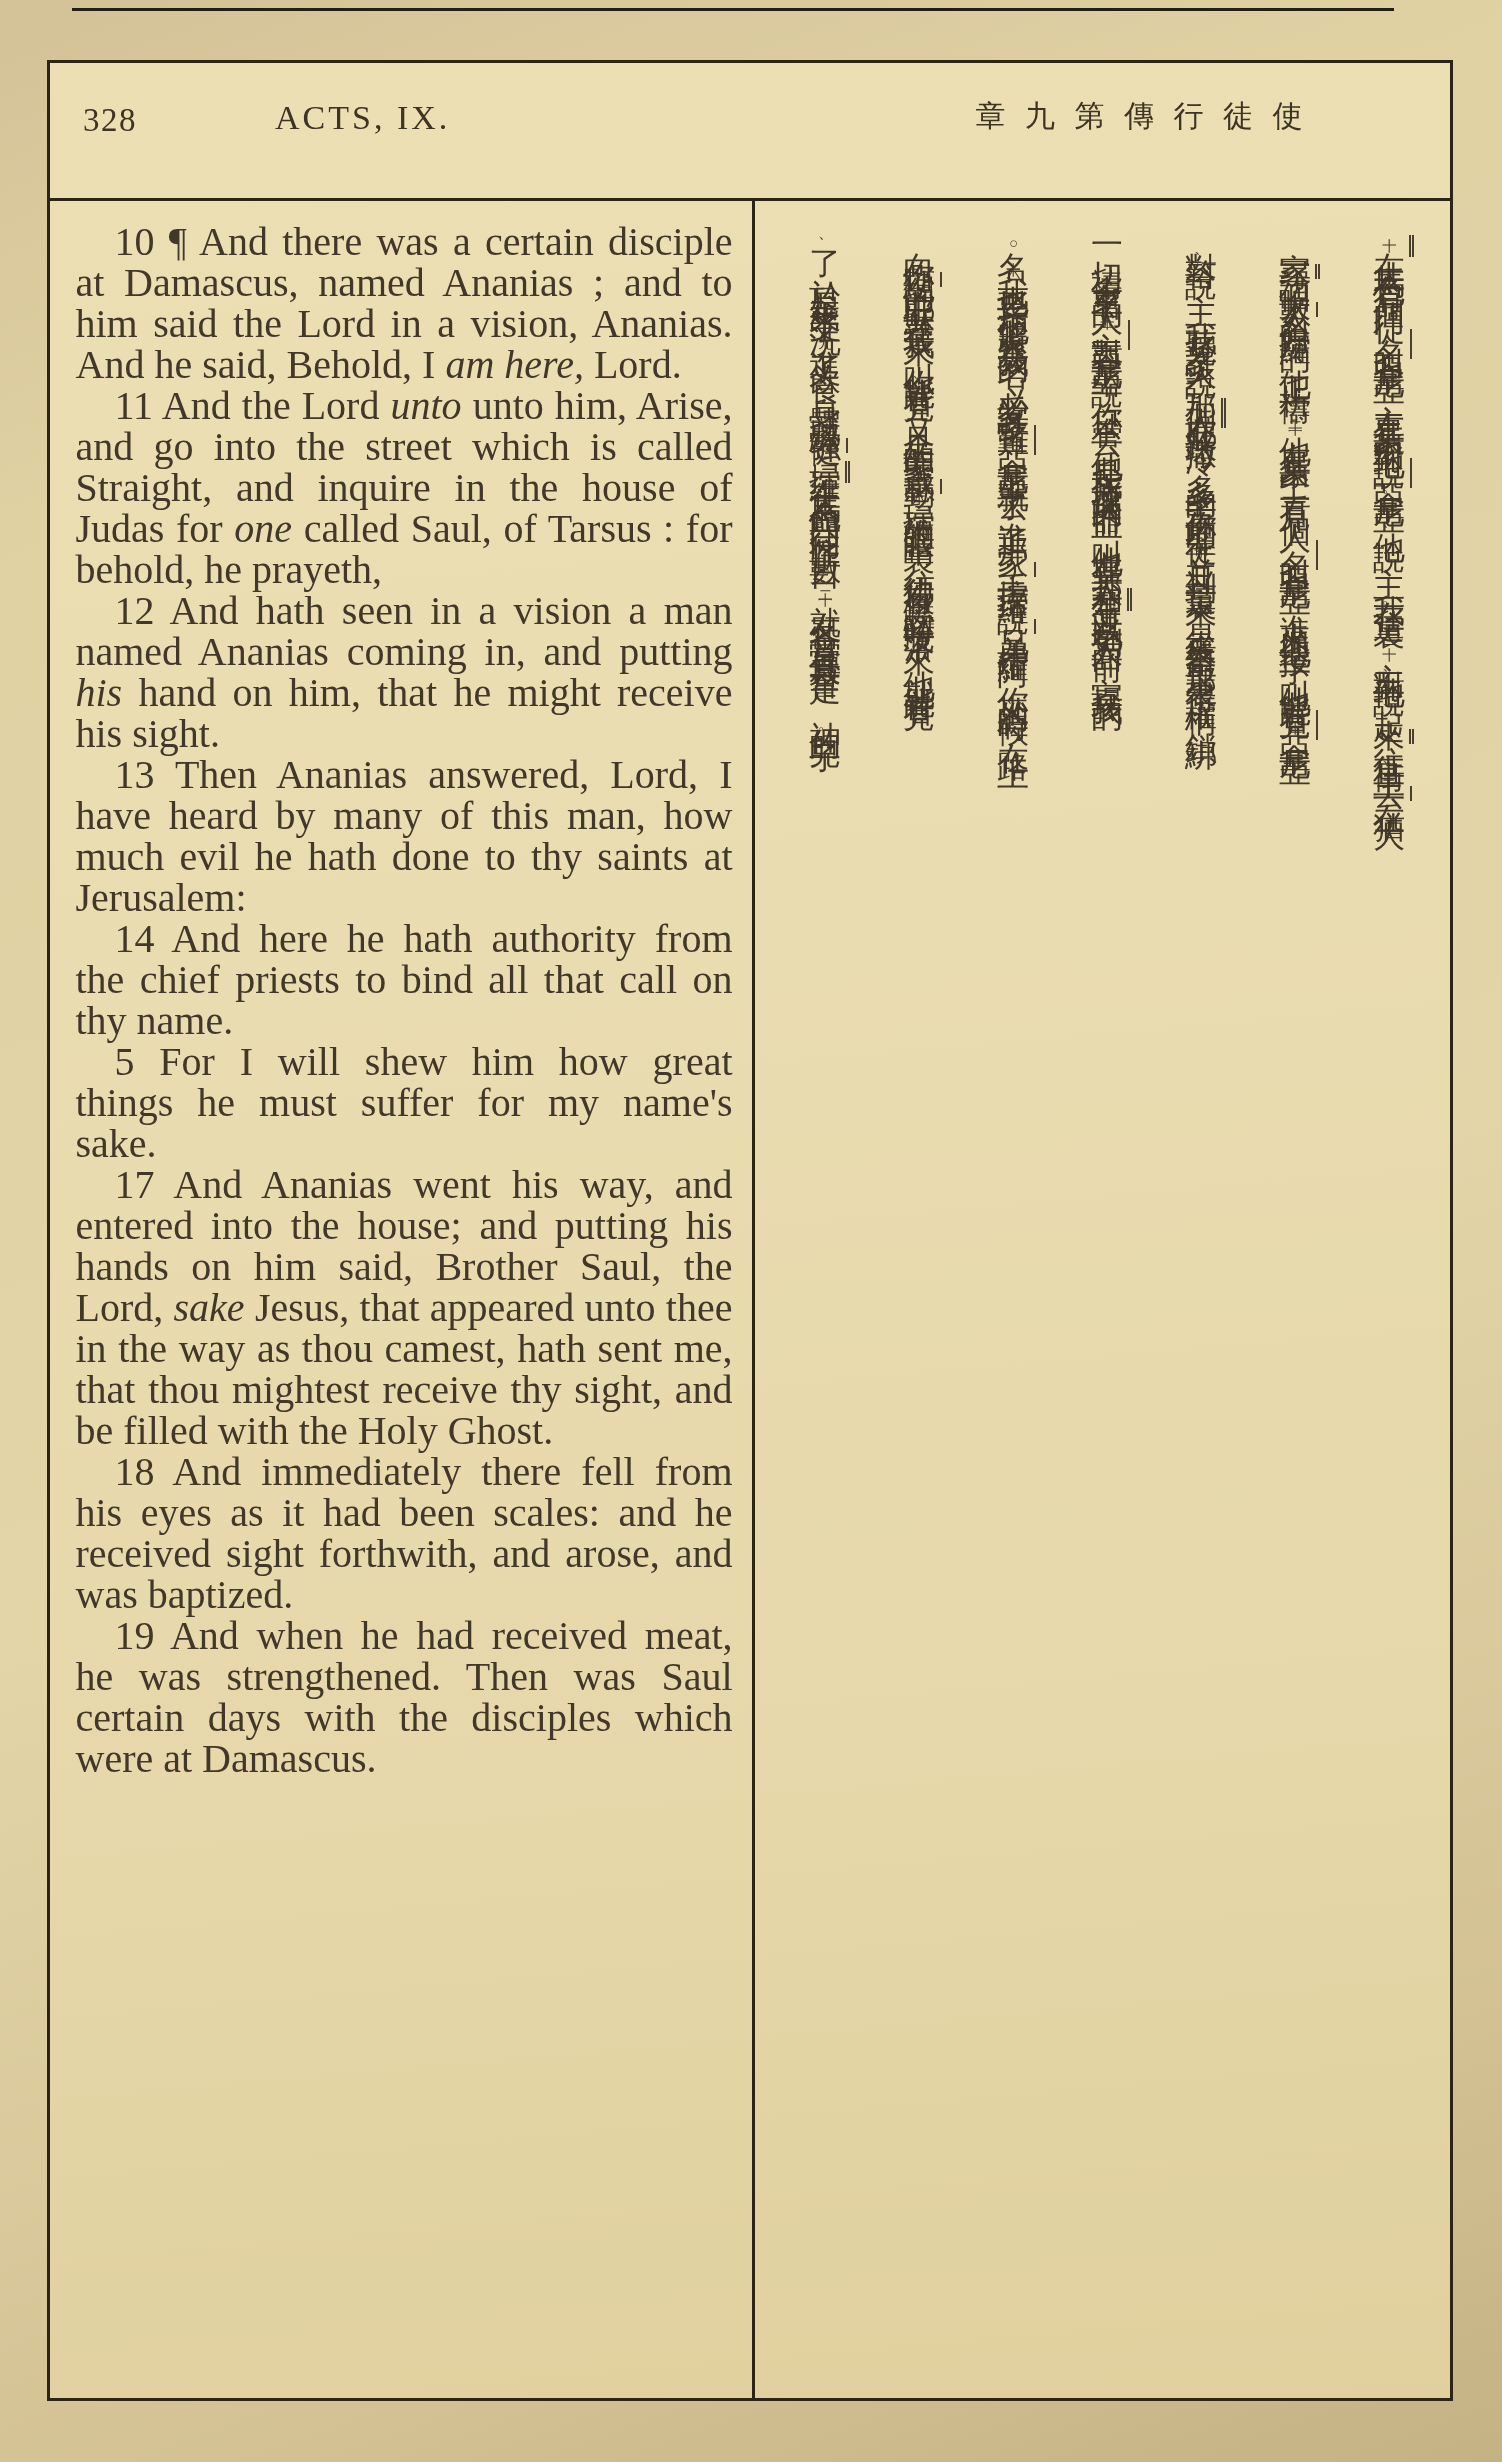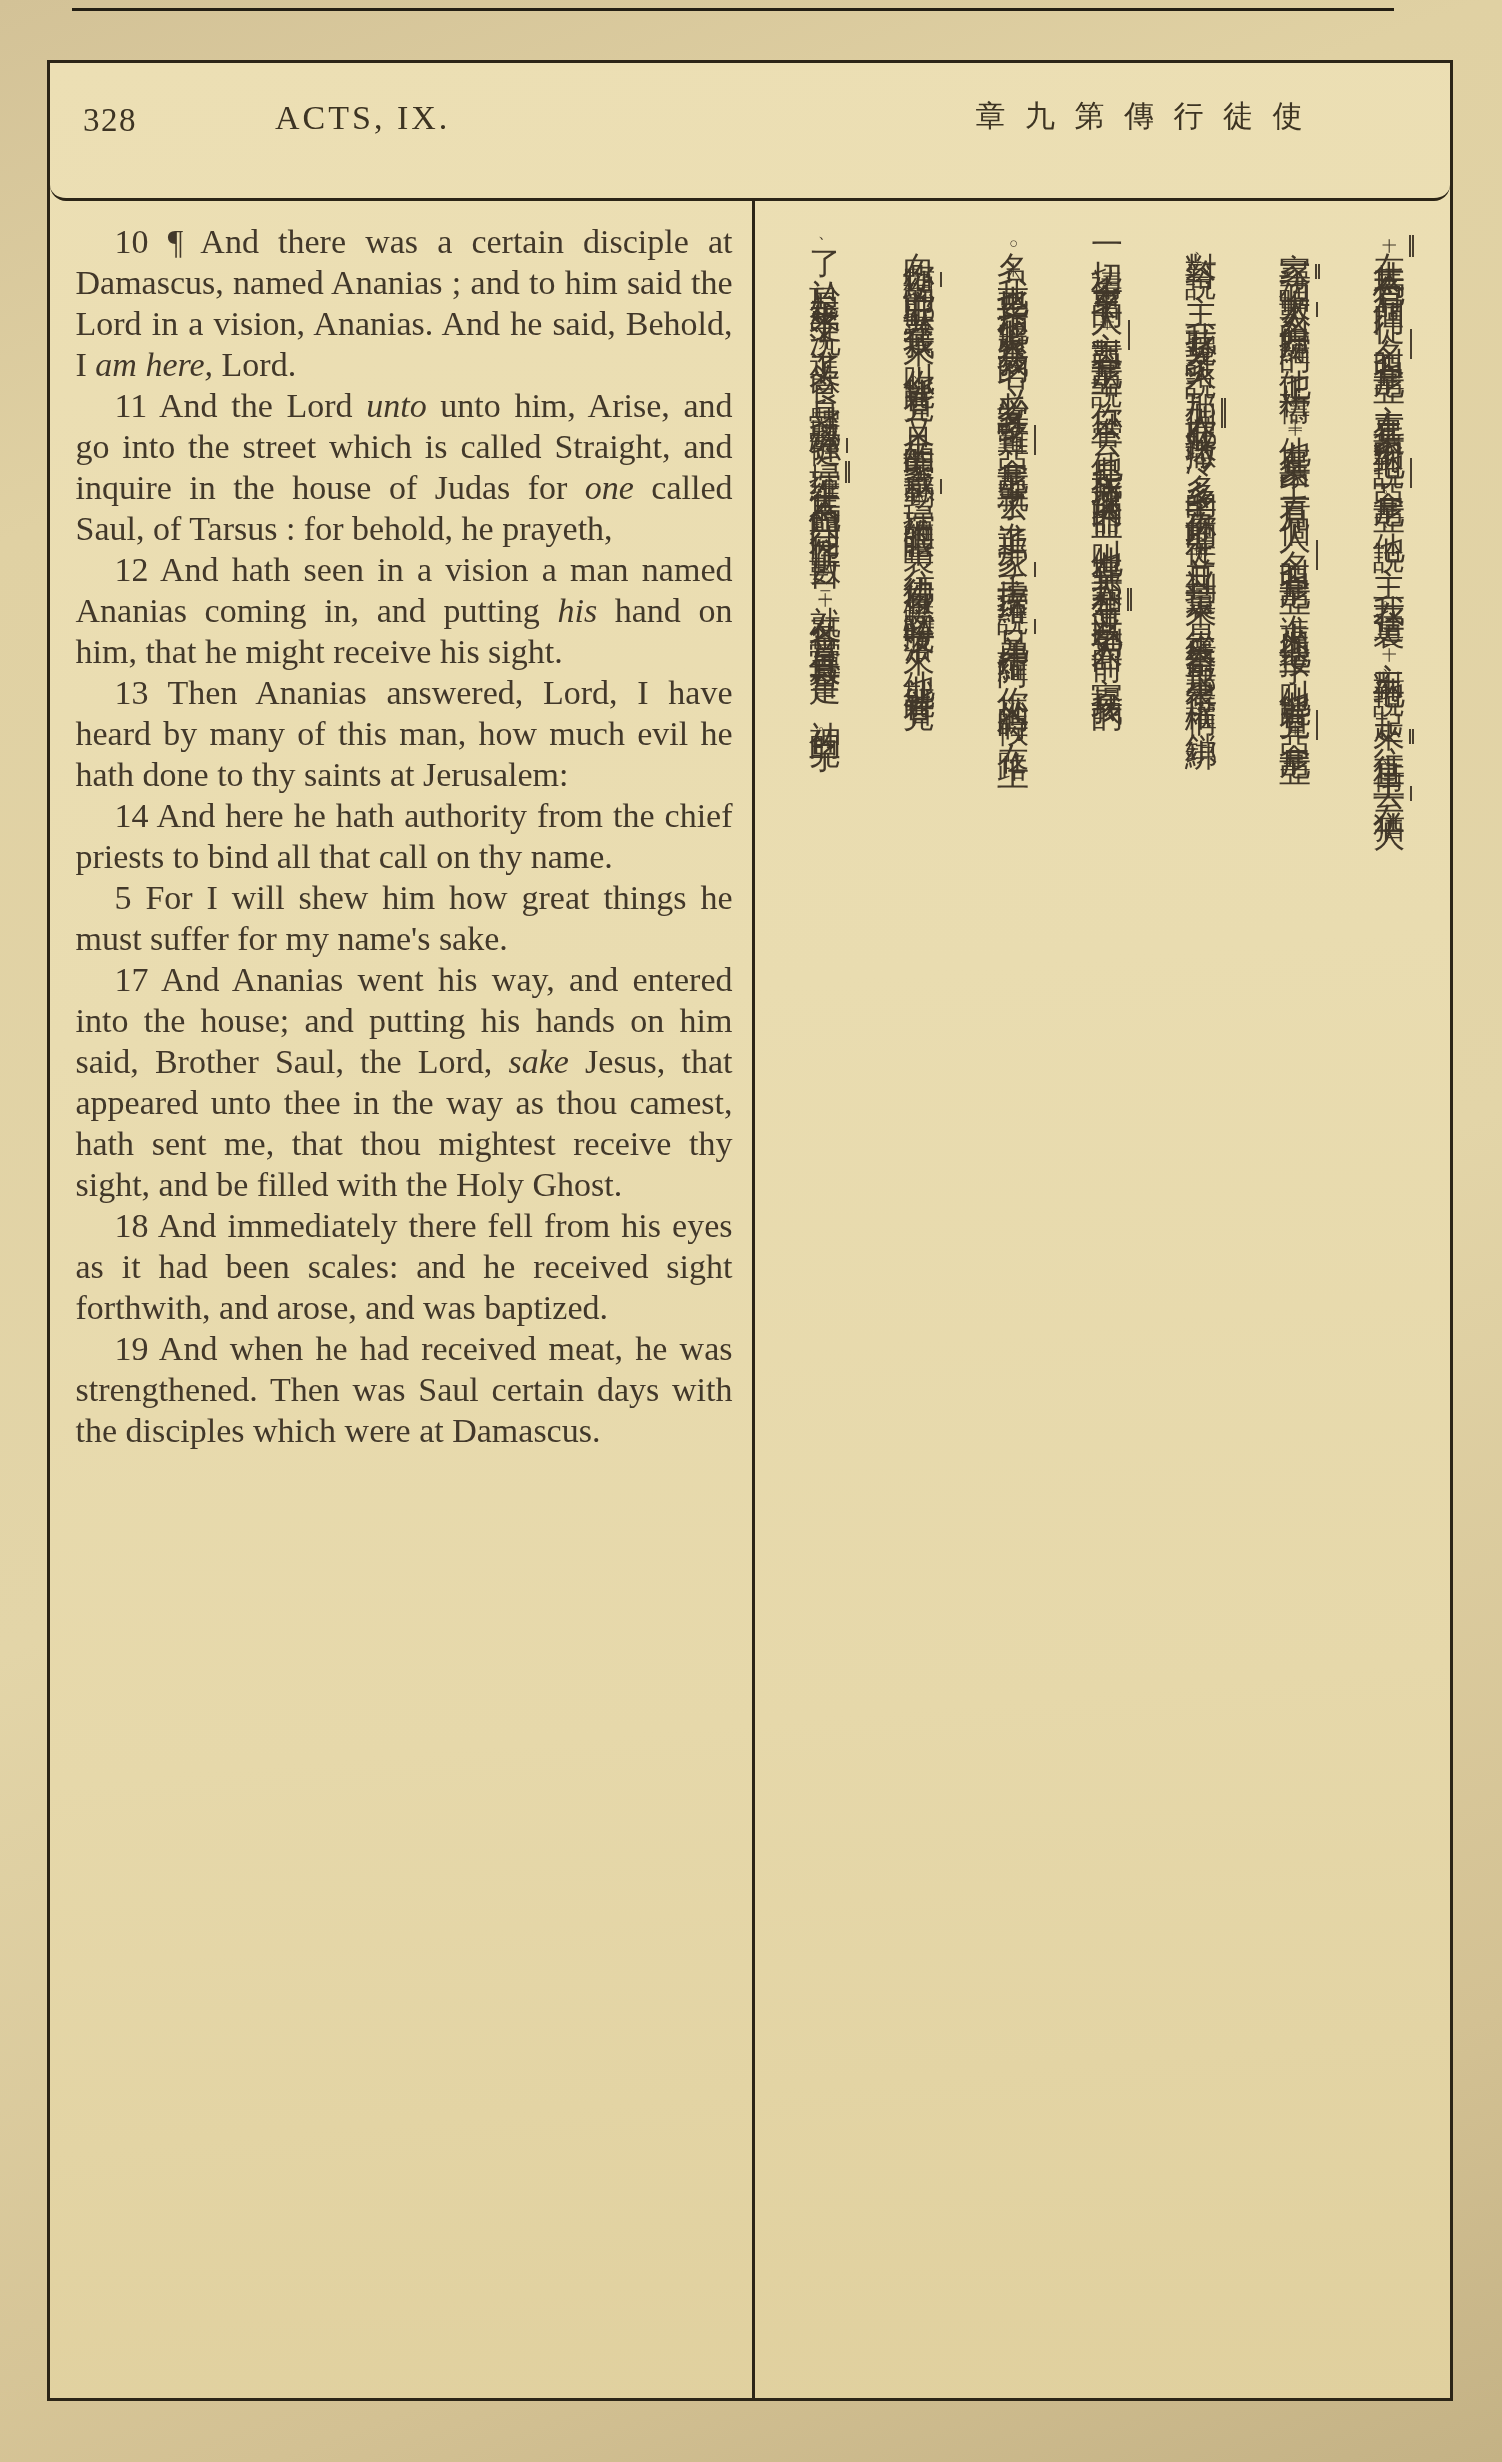--- a/index.html
+++ b/index.html
@@ -16,7 +16,7 @@
     box-sizing:border-box;
   }
   .header{
-    position:relative;height:135px;border-bottom:3px solid #2c2517;border-radius:16px;
+    position:relative;height:135px;border-bottom:3px solid #2c2517;
   }
   .pagenum{position:absolute;left:33px;top:39px;font-size:33px;letter-spacing:1.5px;}
   .title-en{position:absolute;left:225px;top:36px;font-size:34px;letter-spacing:3px;}

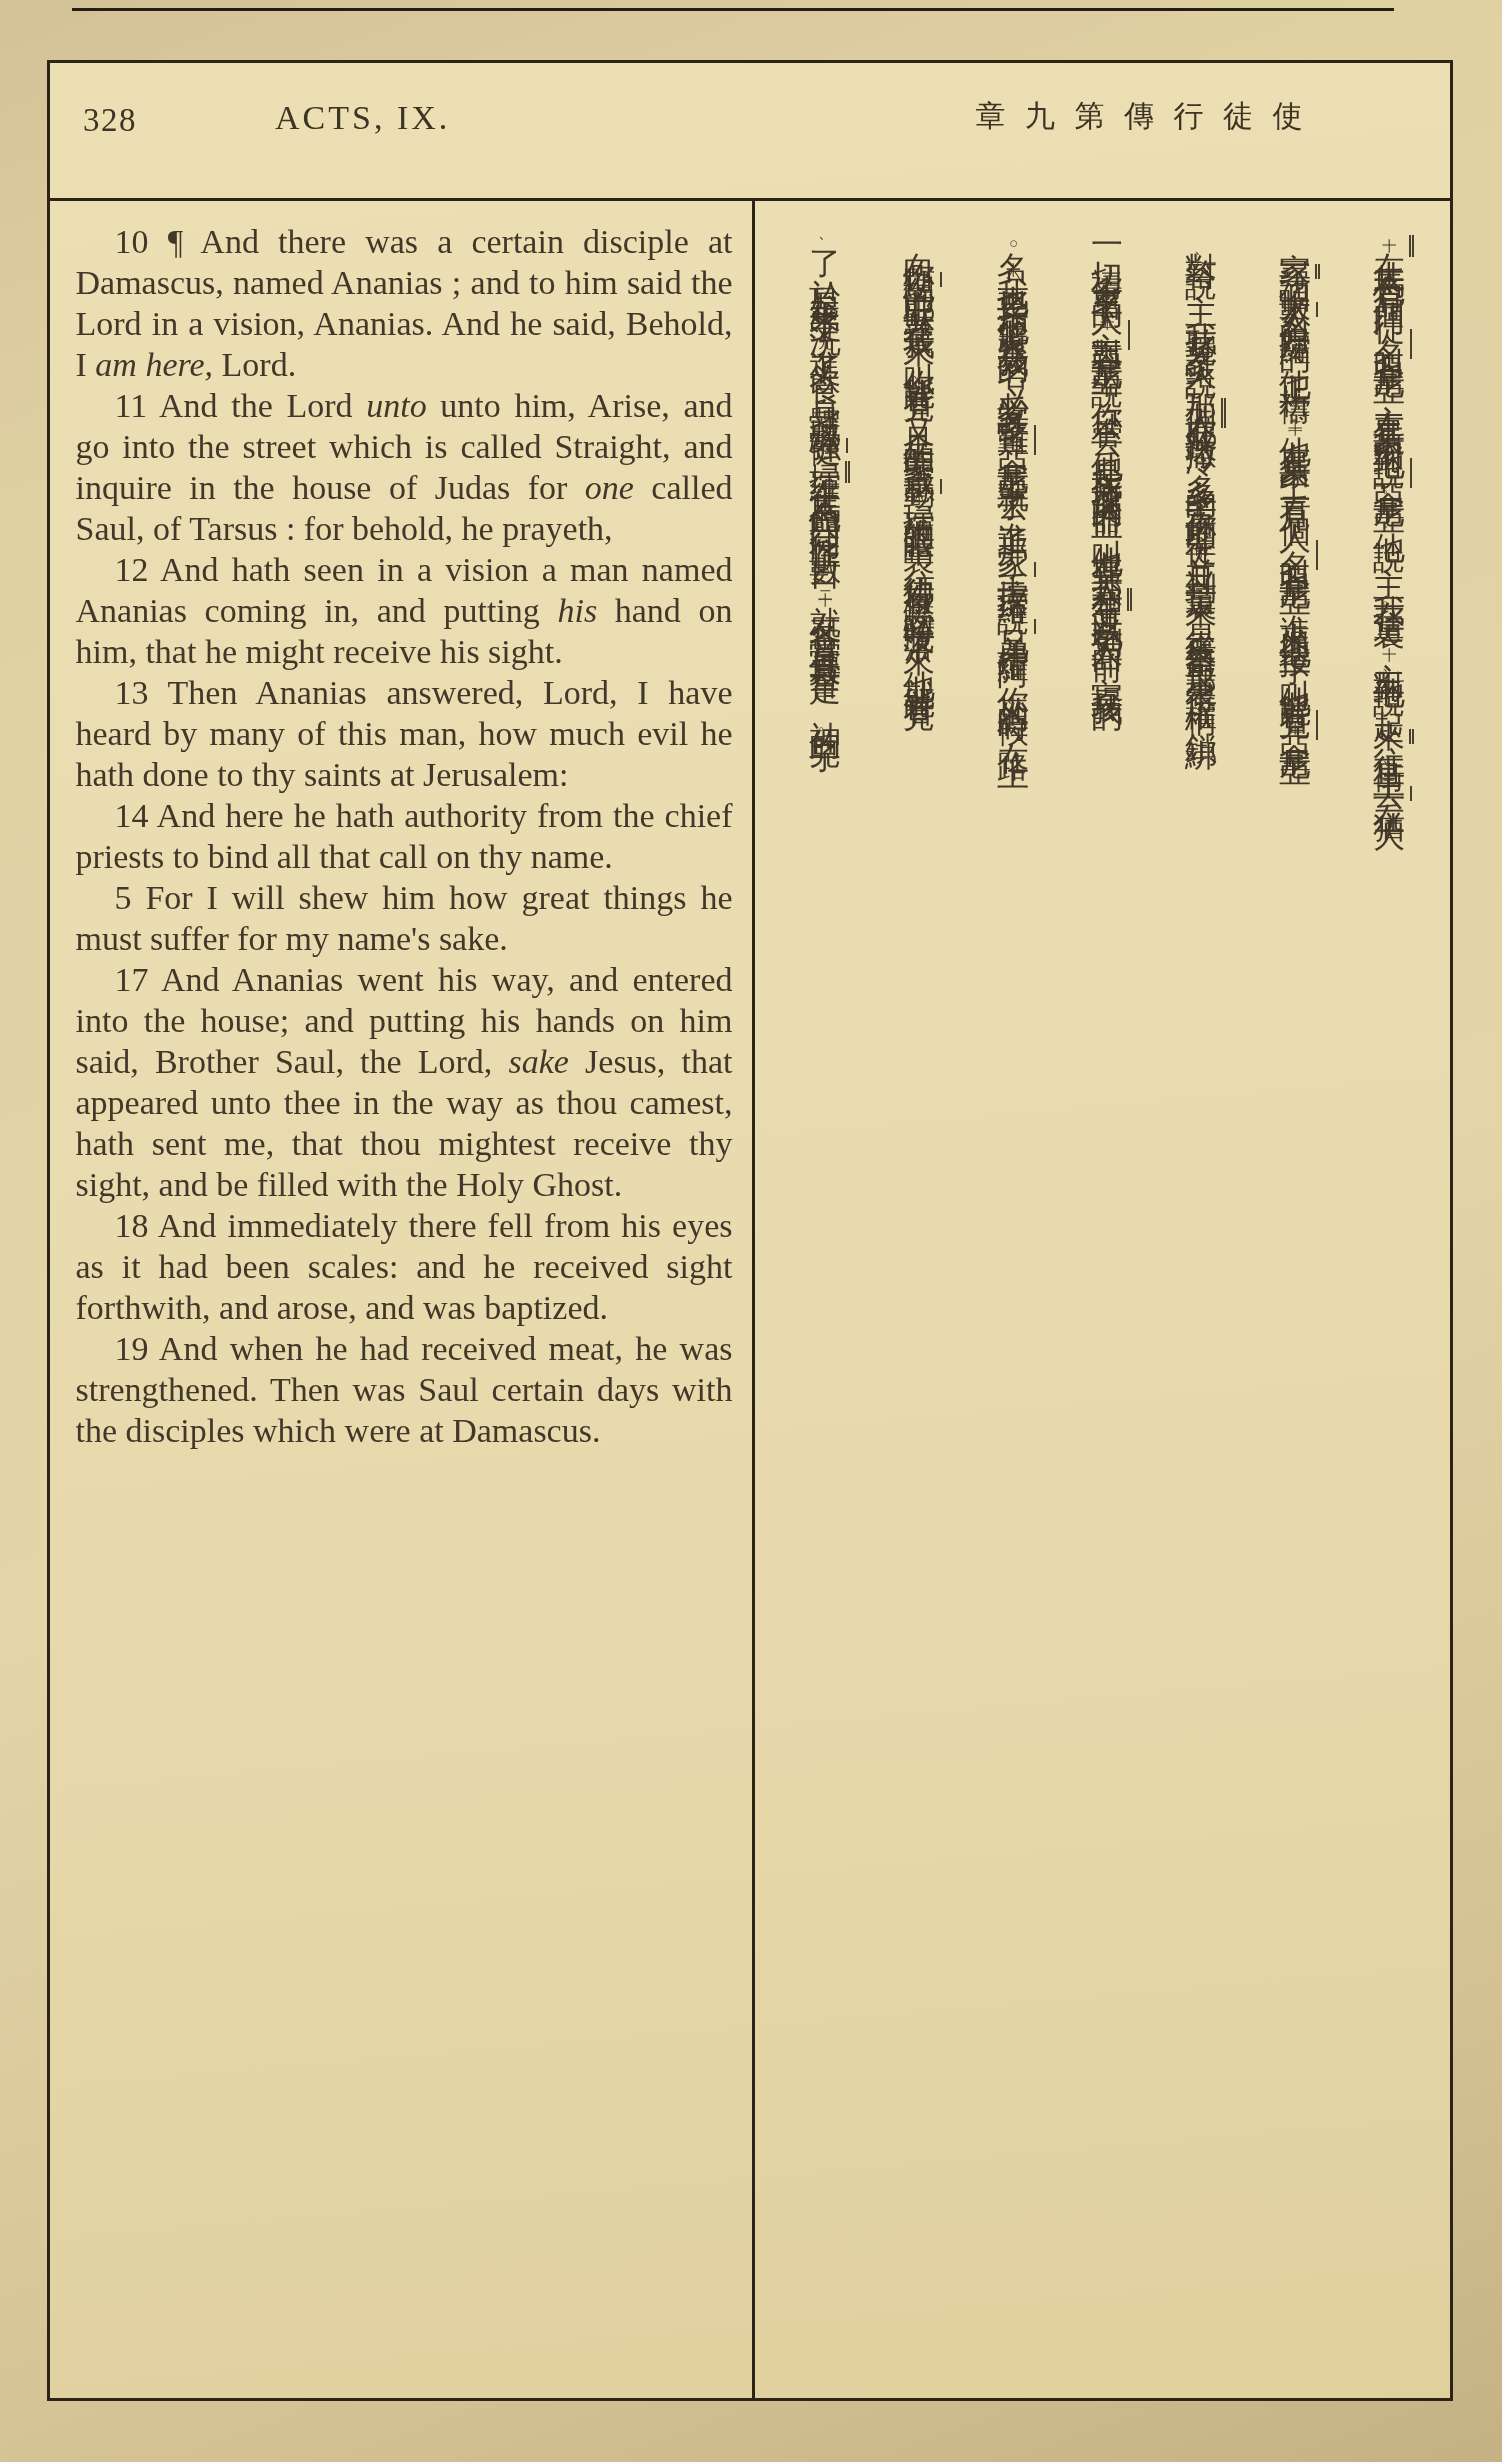--- a/index.html
+++ b/index.html
@@ -24,7 +24,7 @@
   .content{position:absolute;top:138px;left:0;right:0;bottom:0;display:flex;}
   .col-en{
     width:702px;box-sizing:border-box;padding:19.5px 19.5px 0 25.5px;
-    font-size:34px;line-height:41px;text-align:justify;
+    font-size:40px;line-height:41px;text-align:justify;
     color:#42382a;
   }
   .col-en p{margin:0;text-indent:39px;}

